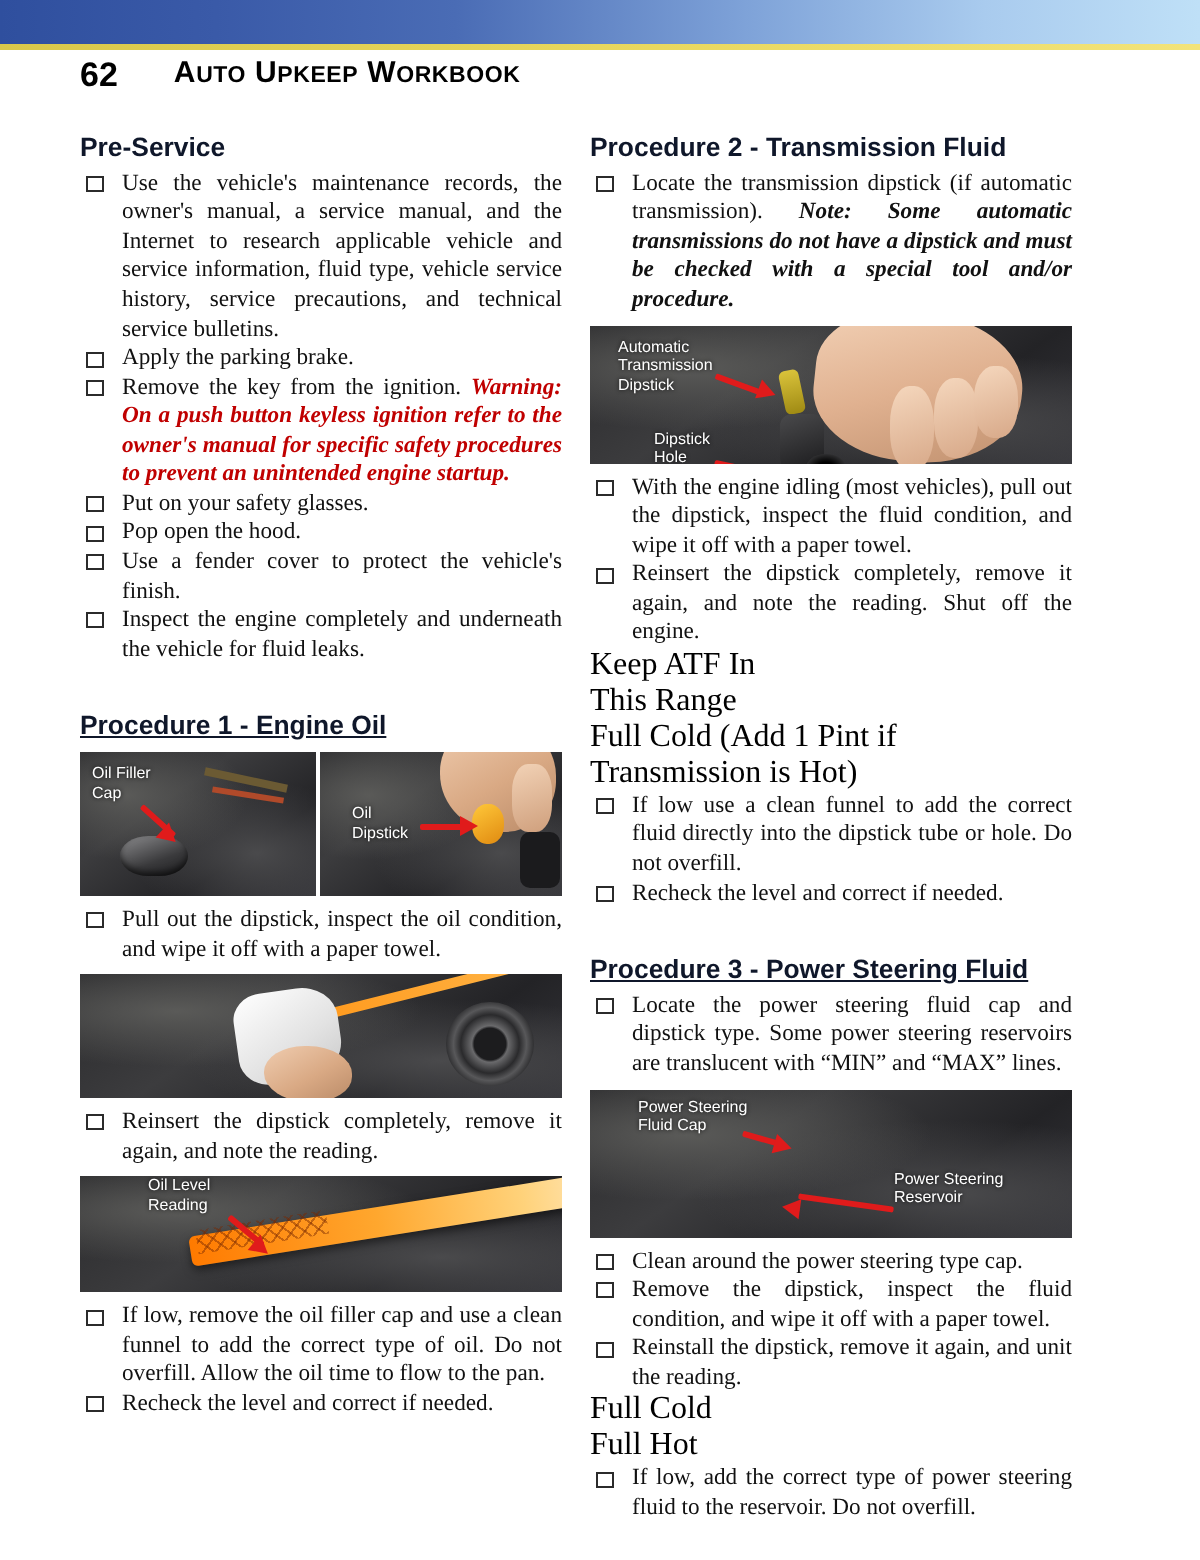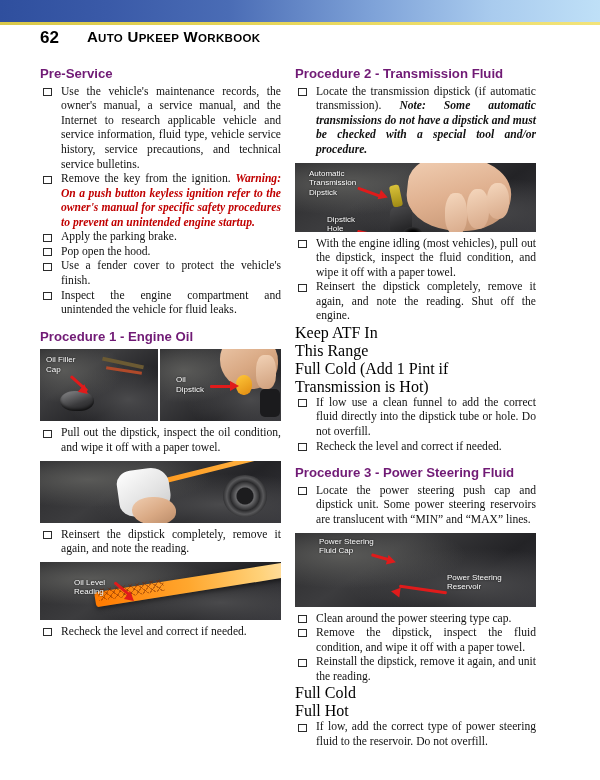--- a/index.html
+++ b/index.html
@@ -46,7 +46,7 @@
   h2.sec{
     font-family:"Liberation Sans",sans-serif;
     font-weight:bold;font-size:13.2px;
-    color:#701a75;
+    color:#0f172a;
     margin:0 0 3px 0;
     line-height:1.2;
   }

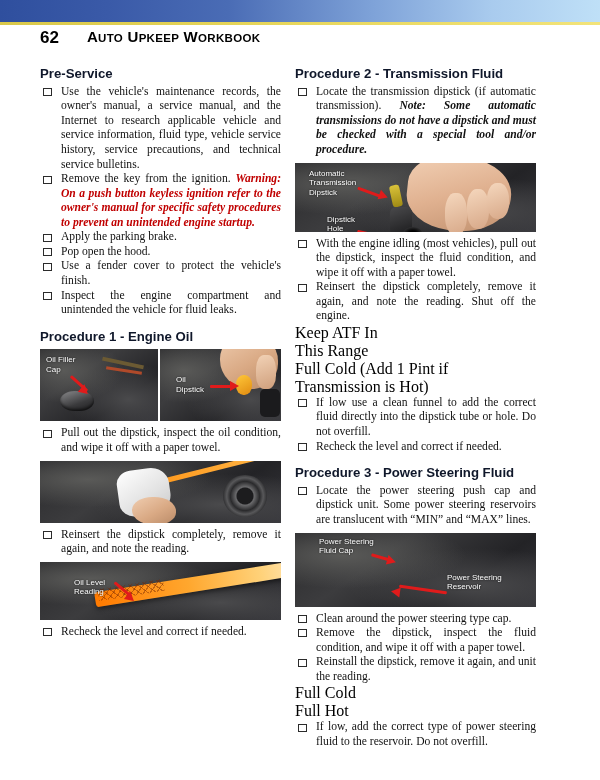--- a/index.html
+++ b/index.html
@@ -332,8 +332,8 @@
     <h2 class="sec">Pre-Service</h2>
     <ul class="checklist">
       <li><span>Use the vehicle's maintenance records, the owner's manual, a service manual, and the Internet to research applicable vehicle and service information, fluid type, vehicle service history, service precautions, and technical service bulletins.</span></li>
+      <li><span>Apply the parking brake.</span></li>
       <li><span>Remove the key from the ignition. </span><span class="warn">Warning: On a push button keyless ignition refer to the owner's manual for specific safety procedures to prevent an unintended engine startup.</span></li>
-      <li><span>Apply the parking brake.</span></li>
       <li><span>Pop open the hood.</span></li>
       <li><span>Use a fender cover to protect the vehicle's finish.</span></li>
       <li><span>Inspect the engine compartment and unintended the vehicle for fluid leaks.</span></li>

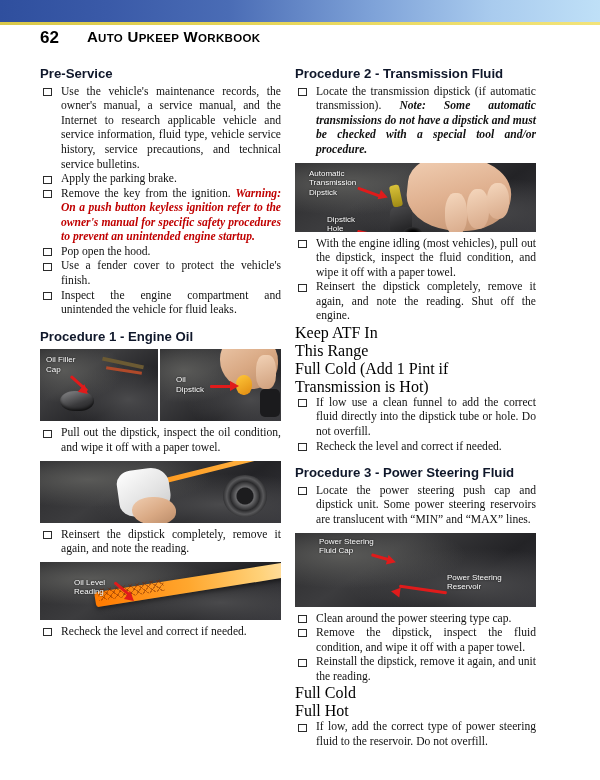--- a/index.html
+++ b/index.html
@@ -334,6 +334,7 @@
       <li><span>Use the vehicle's maintenance records, the owner's manual, a service manual, and the Internet to research applicable vehicle and service information, fluid type, vehicle service history, service precautions, and technical service bulletins.</span></li>
       <li><span>Apply the parking brake.</span></li>
       <li><span>Remove the key from the ignition. </span><span class="warn">Warning: On a push button keyless ignition refer to the owner's manual for specific safety procedures to prevent an unintended engine startup.</span></li>
+      <li><span>Put on your safety glasses.</span></li>
       <li><span>Pop open the hood.</span></li>
       <li><span>Use a fender cover to protect the vehicle's finish.</span></li>
       <li><span>Inspect the engine compartment and unintended the vehicle for fluid leaks.</span></li>

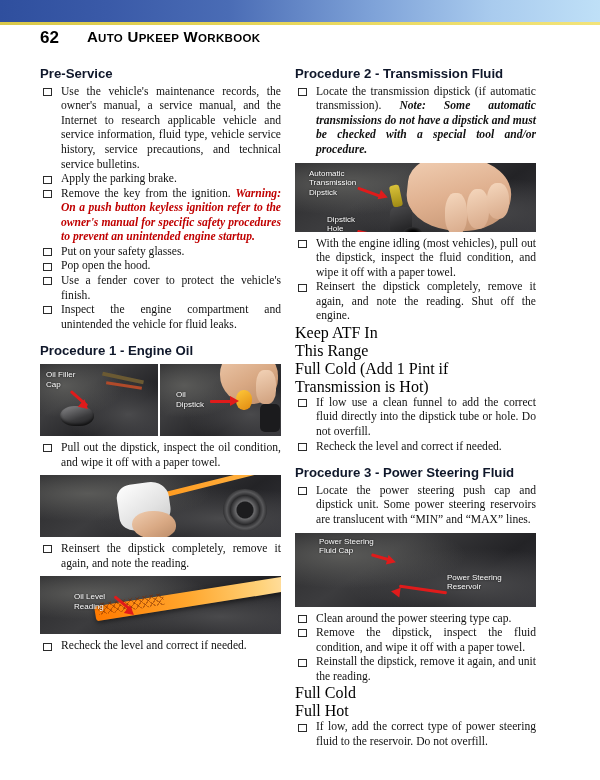--- a/index.html
+++ b/index.html
@@ -337,7 +337,7 @@
       <li><span>Put on your safety glasses.</span></li>
       <li><span>Pop open the hood.</span></li>
       <li><span>Use a fender cover to protect the vehicle's finish.</span></li>
-      <li><span>Inspect the engine compartment and unintended the vehicle for fluid leaks.</span></li>
+      <li><span>Inspect the engine completely and underneath the vehicle for fluid leaks.</span></li>
     </ul>
 
     <h2 class="sec gap">Procedure 1 - Engine Oil</h2>

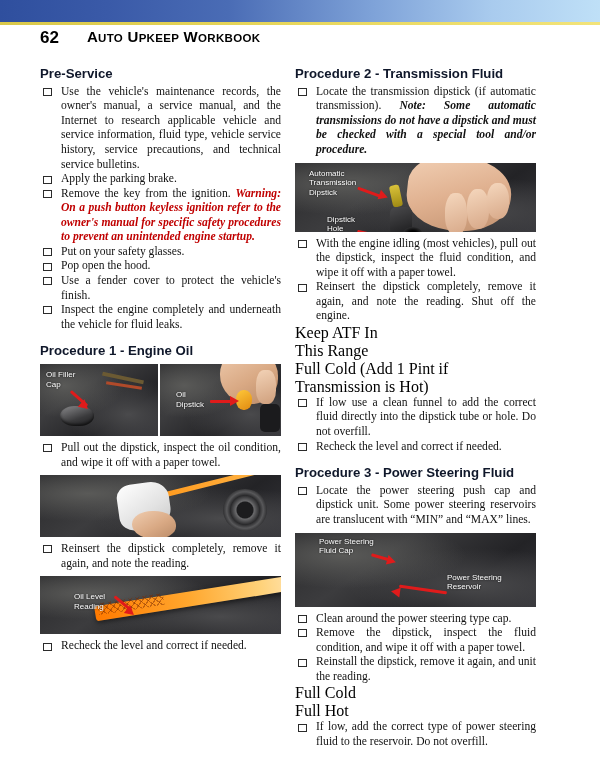--- a/index.html
+++ b/index.html
@@ -50,7 +50,7 @@
     margin:0 0 3px 0;
     line-height:1.2;
   }
-  h2.sec.gap{margin-top:11px;}
+  h2.sec.gap{margin-top:23px;text-decoration:underline;}
 
   ul.checklist{list-style:none;margin:0;padding:0;}
   ul.checklist li{

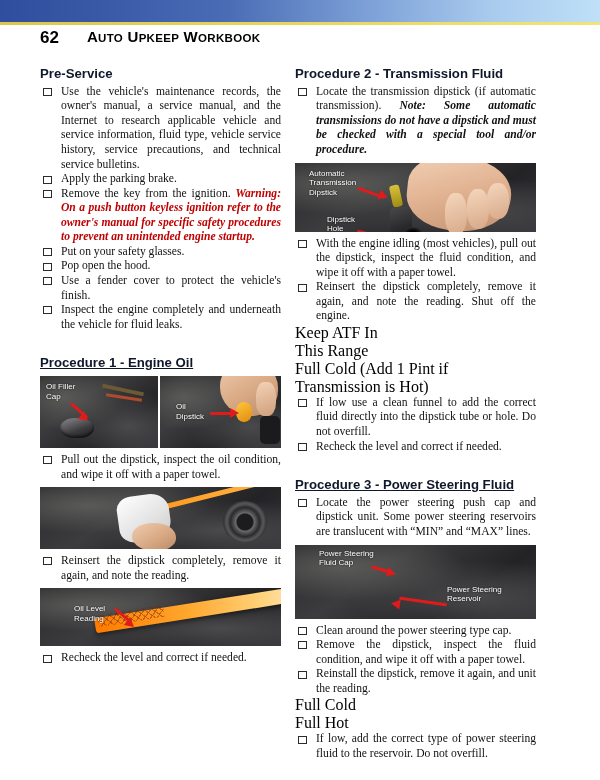--- a/index.html
+++ b/index.html
@@ -455,7 +455,7 @@
 
     <h2 class="sec gap">Procedure 3 - Power Steering Fluid</h2>
     <ul class="checklist">
-      <li><span>Locate the power steering push cap and dipstick unit. Some power steering reservoirs are translucent with “MIN” and “MAX” lines.</span></li>
+      <li><span>Locate the power steering fluid cap and dipstick type. Some power steering reservoirs are translucent with “MIN” and “MAX” lines.</span></li>
     </ul>
 
     <div class="photo ph-ps eng-dark">

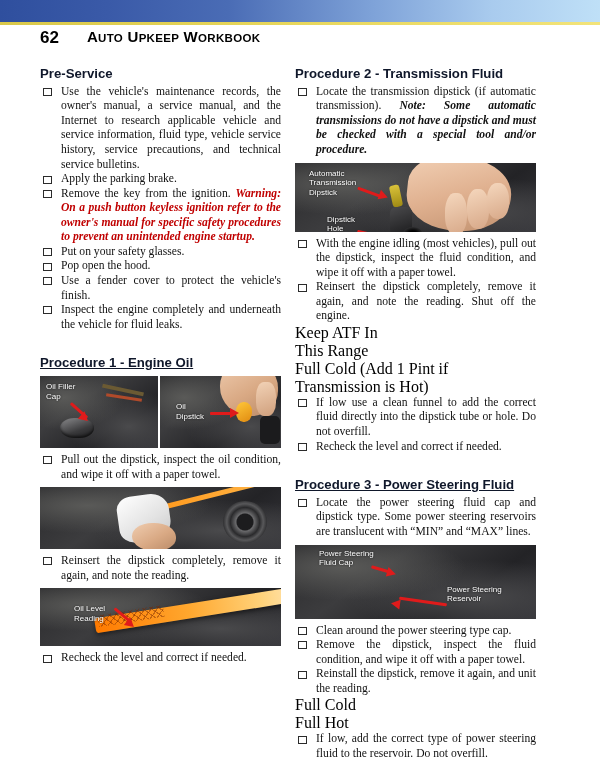--- a/index.html
+++ b/index.html
@@ -386,7 +386,7 @@
     <div class="photo ph-read eng-dark">
       <div class="dip-big"></div>
       <div class="dip-hatch"></div>
-      <div class="lbl" style="left:34px;top:16px;">Oil Level
+      <div class="lbl" style="left:34px;top:0;">Oil Level
 Reading</div>
       <div class="arrow" style="left:72px;top:20px;width:30px;height:24px;">
         <div class="shaft" style="left:0;top:6px;width:22px;transform:rotate(40deg);"></div>

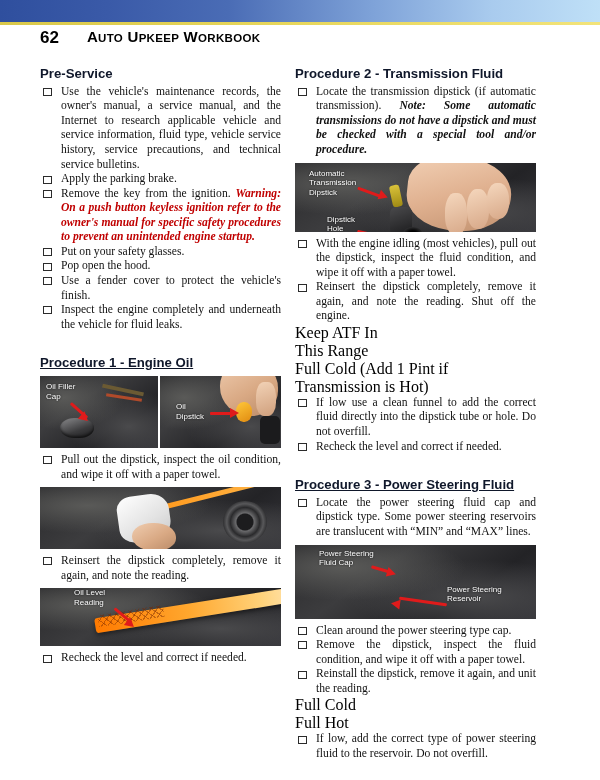--- a/index.html
+++ b/index.html
@@ -395,6 +395,7 @@
     </div>
 
     <ul class="checklist">
+      <li><span>If low, remove the oil filler cap and use a clean funnel to add the correct type of oil. Do not overfill. Allow the oil time to flow to the pan.</span></li>
       <li><span>Recheck the level and correct if needed.</span></li>
     </ul>
   </div>

